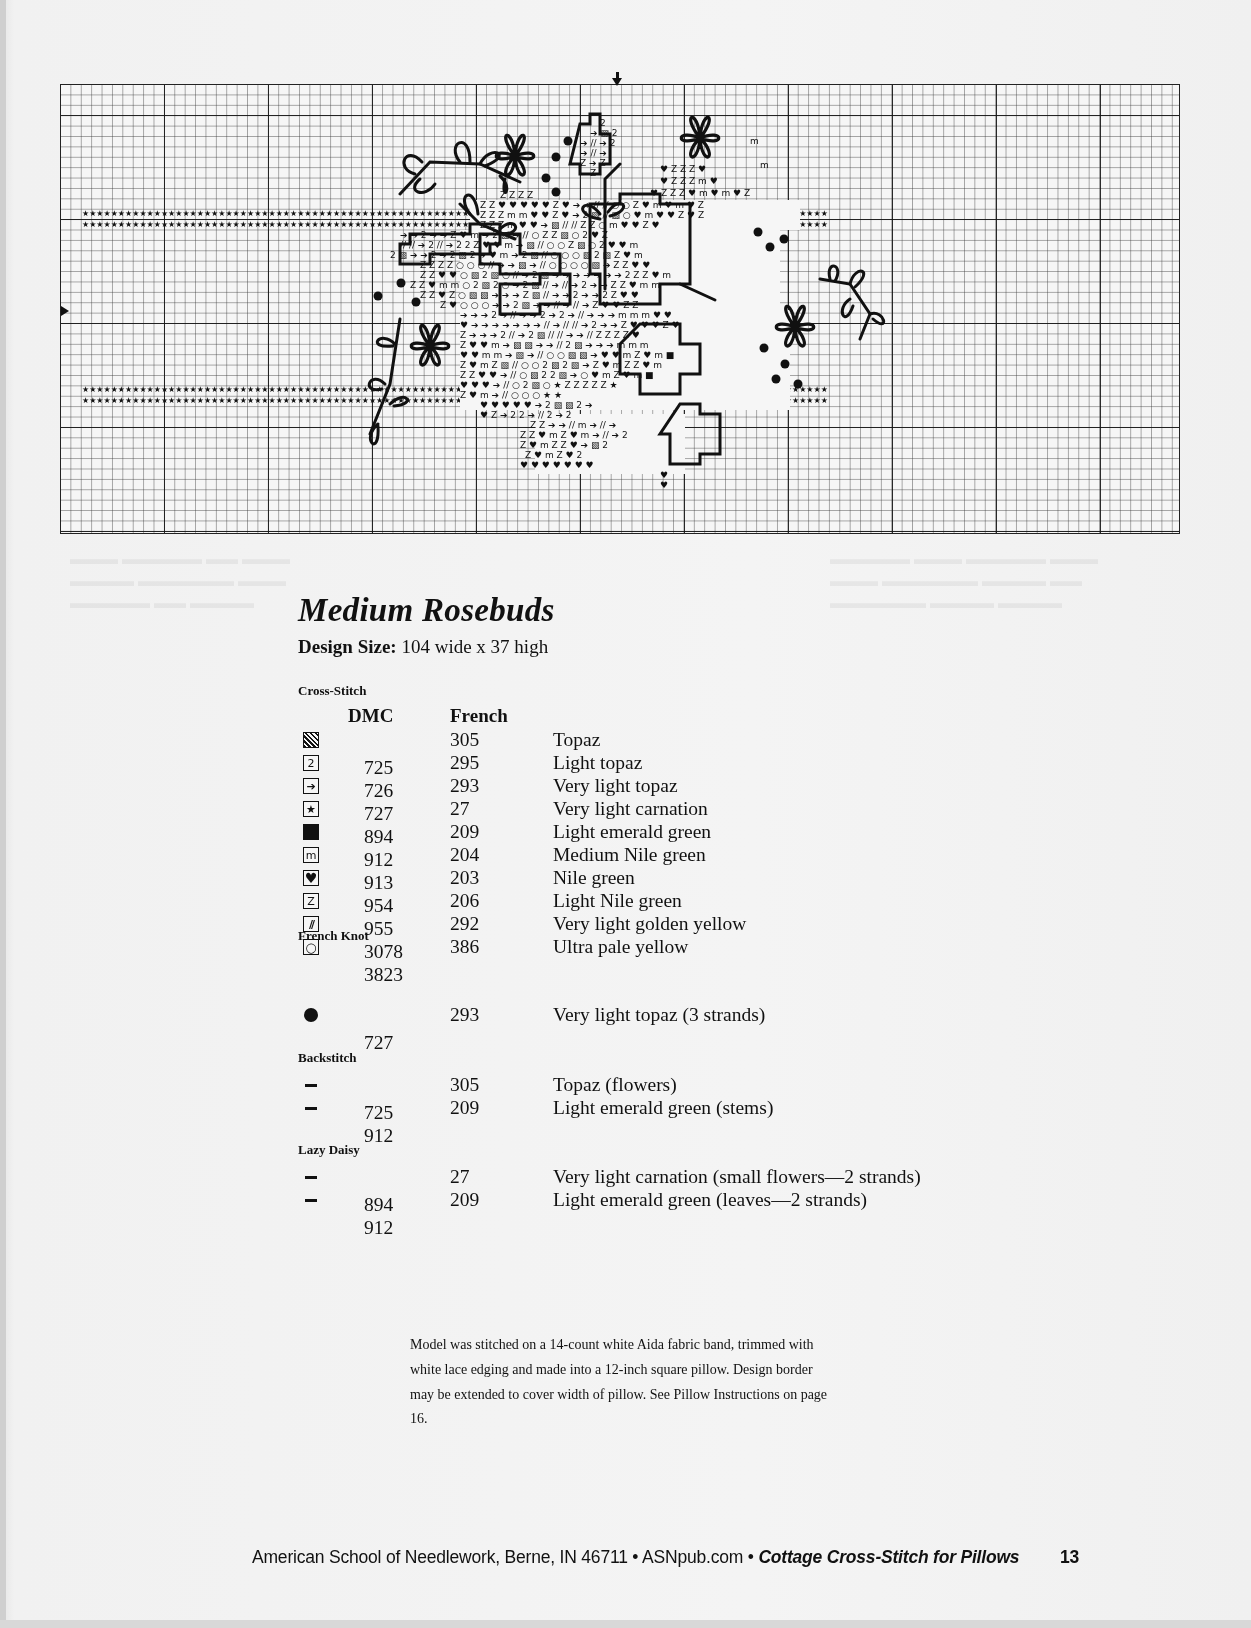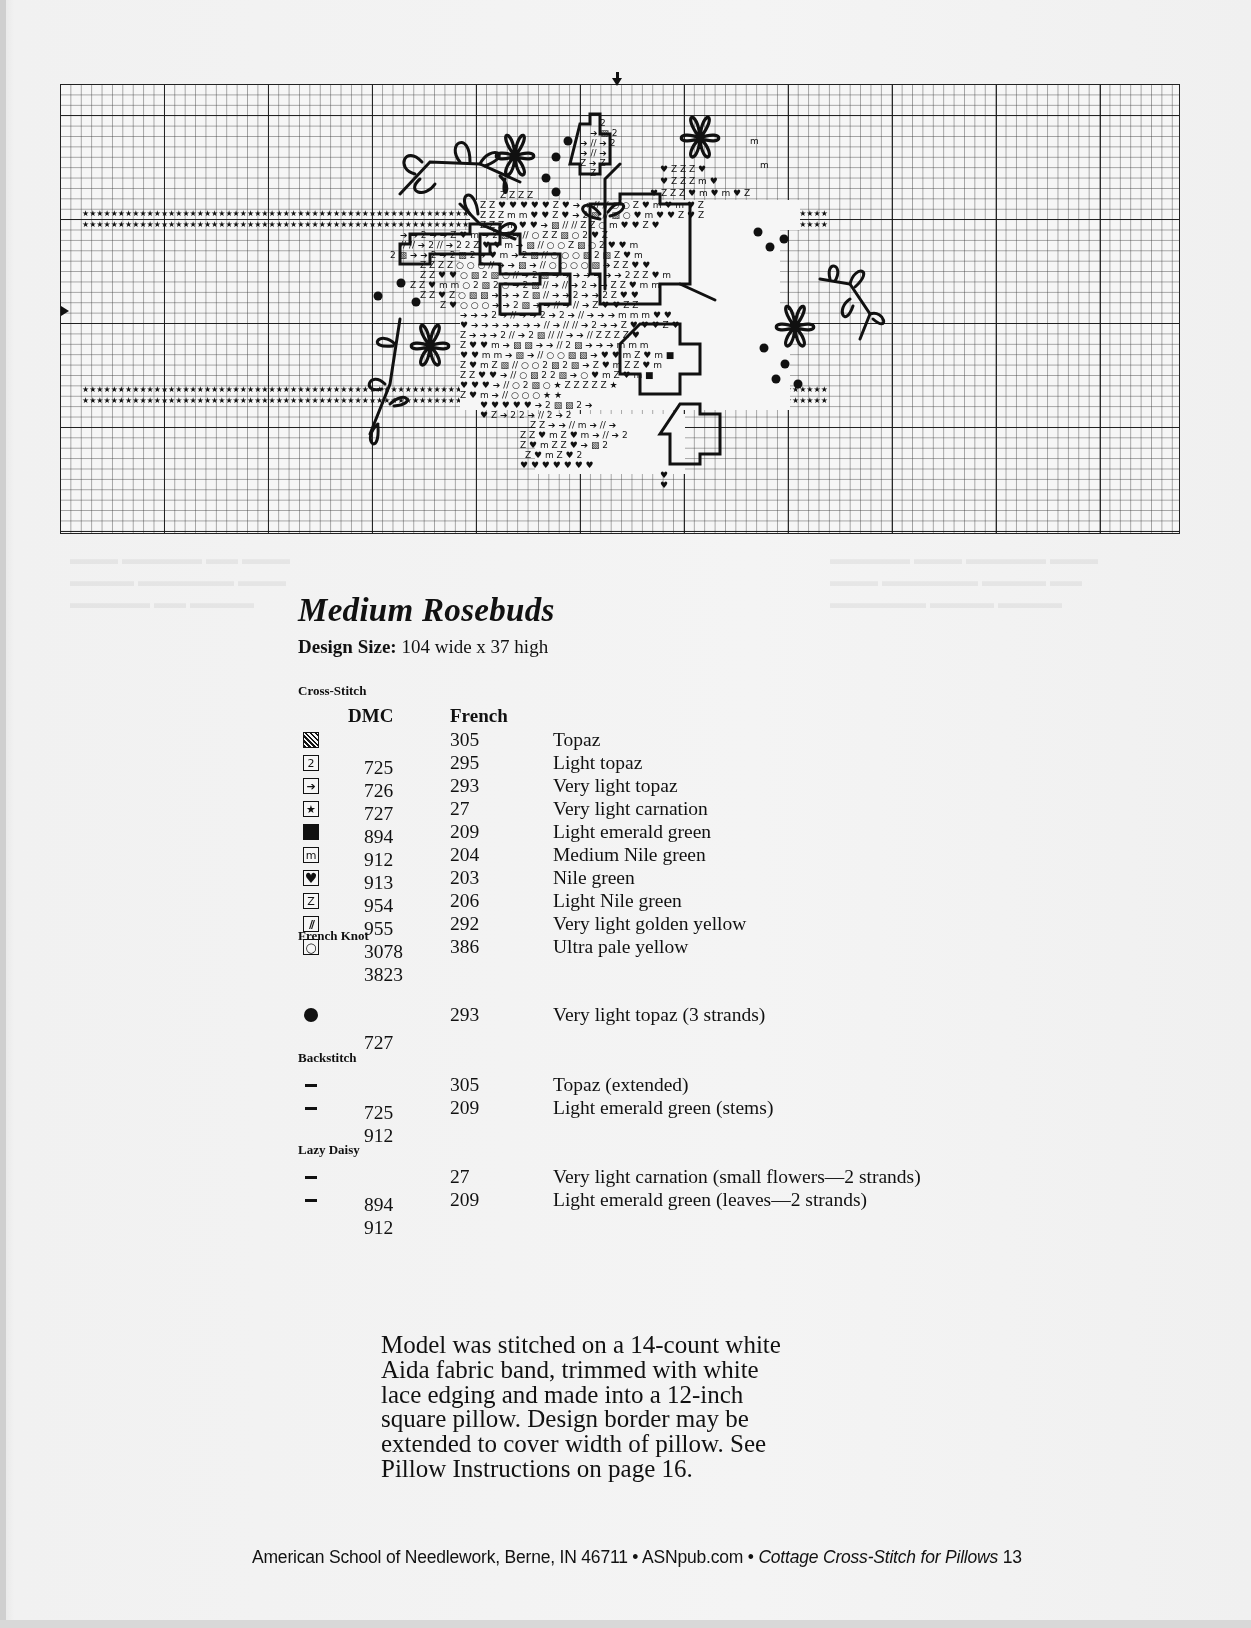--- a/index.html
+++ b/index.html
@@ -296,7 +296,7 @@
   <span class="sym sym-dash"></span>
   <span class="dmc">725</span>
   <span class="anchor">305</span>
-  <span class="desc">Topaz (extended)</span>
+  <span class="desc">Topaz (flowers)</span>
 </div>
 <div class="key-row" style="top:1097px">
   <span class="sym sym-dash"></span>

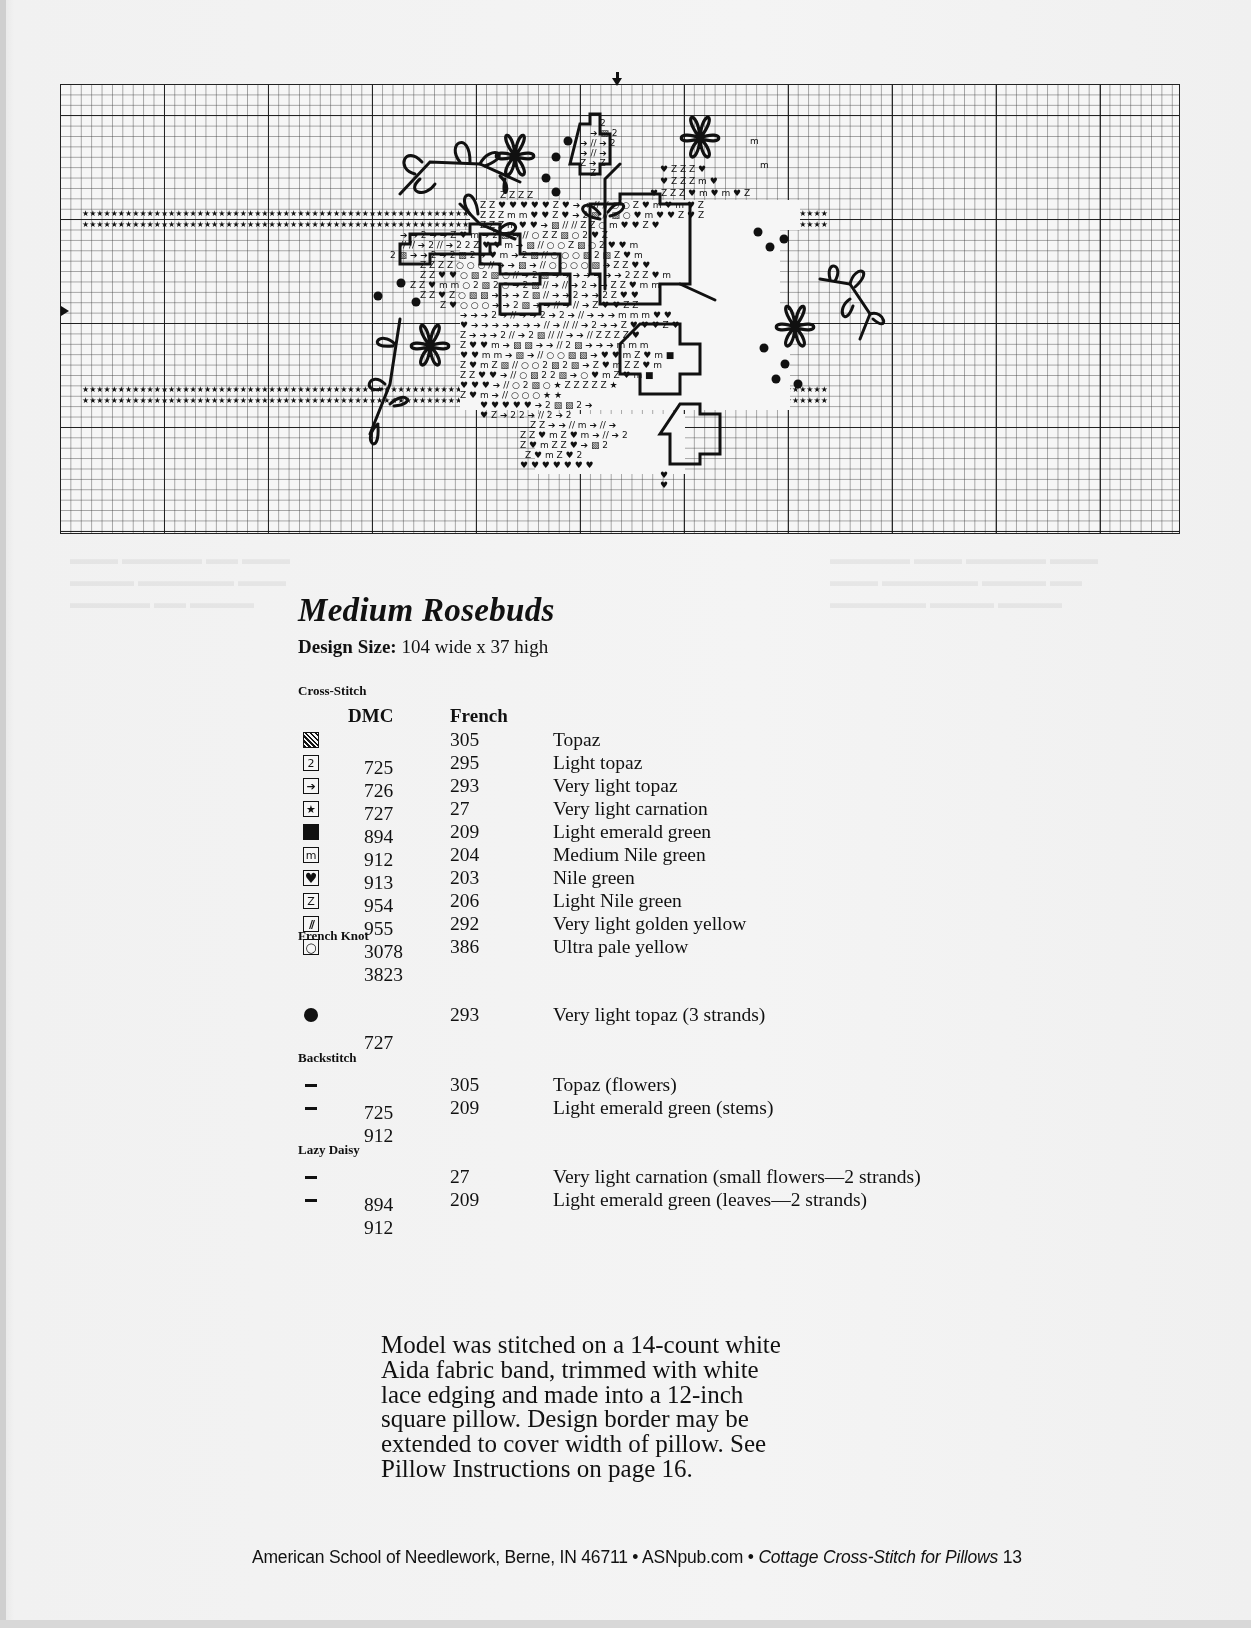--- a/index.html
+++ b/index.html
@@ -70,7 +70,7 @@
   .sym-dash { height:3px !important; width:12px !important; top:10px !important; left:7px !important; background:#111; }
 
   .note {
-    position:absolute; left:381px; top:1333px; width:420px; font-size:25px; line-height:24.8px;
+    position:absolute; left:410px; top:1333px; width:420px; font-size:14px; line-height:24.8px;
   }
   .footer {
     position:absolute; left:252px; top:1547px; font-family:"Liberation Sans", "DejaVu Sans", sans-serif;

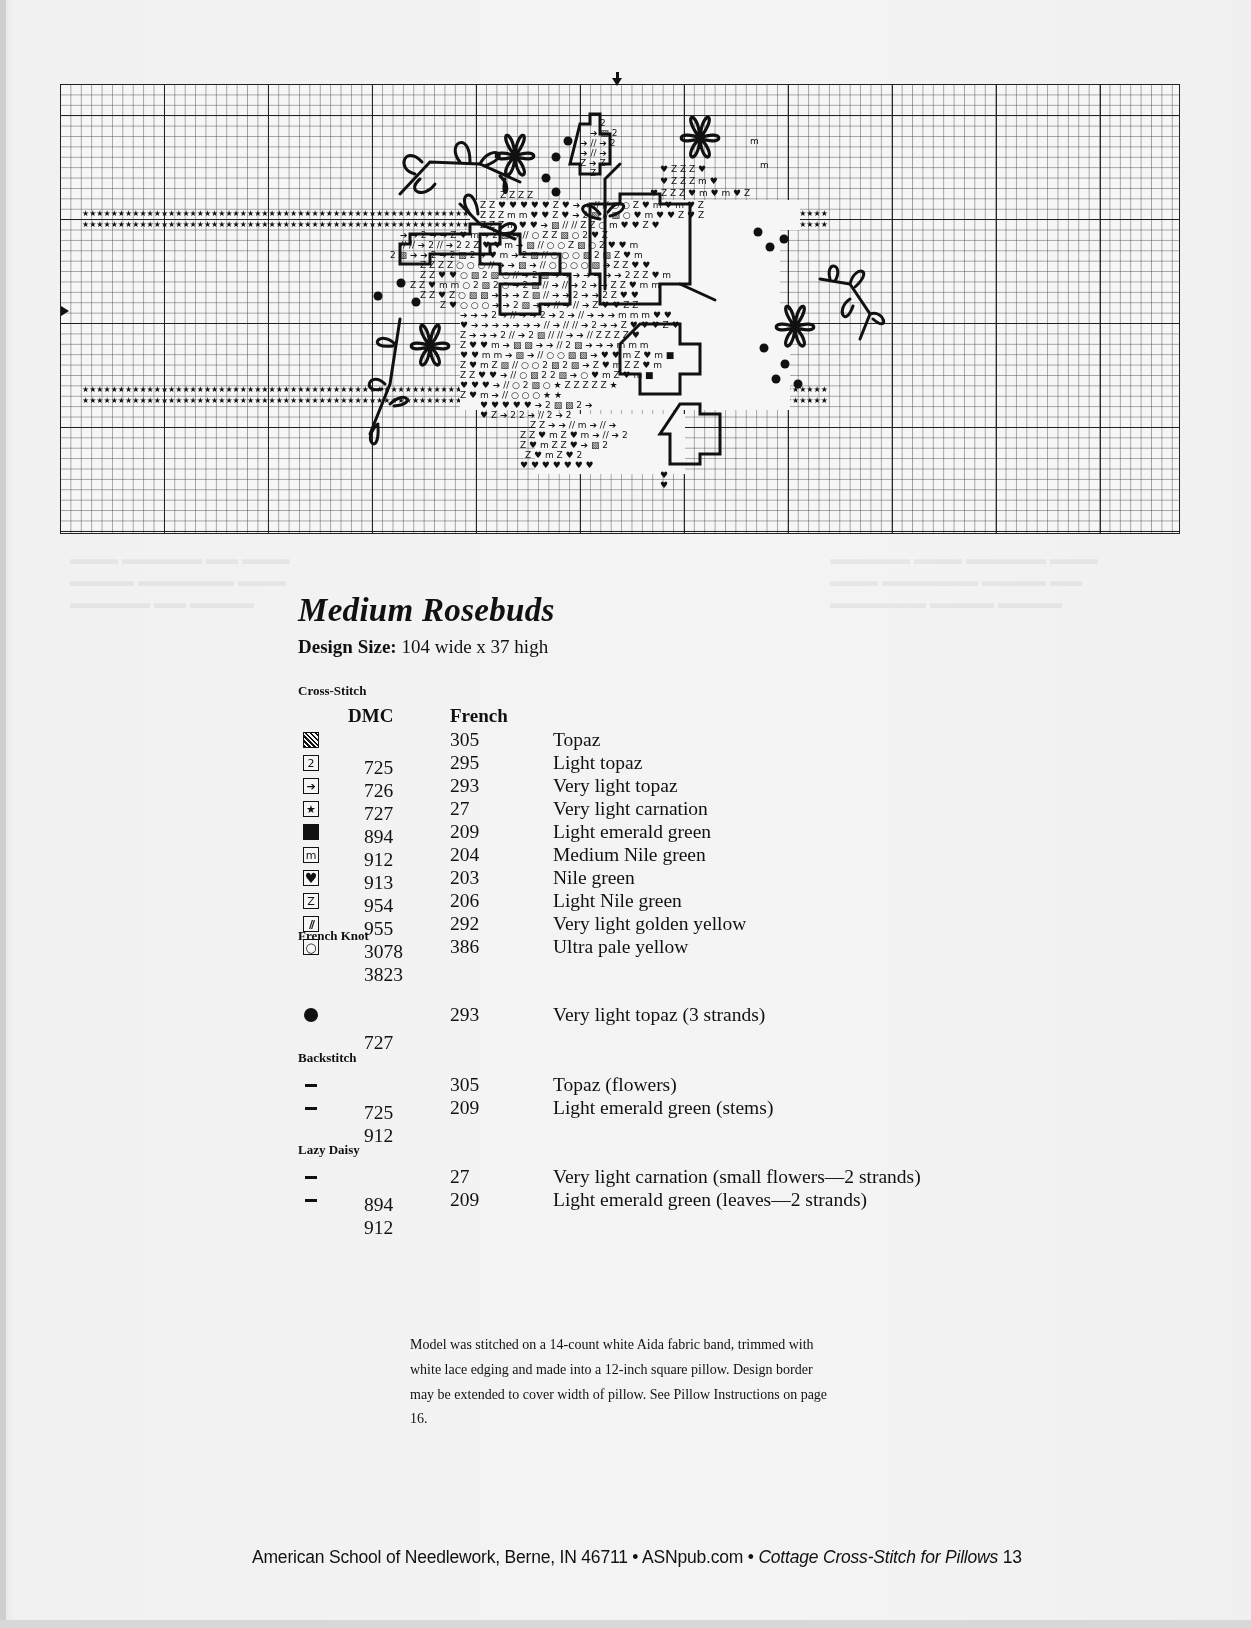--- a/index.html
+++ b/index.html
@@ -76,7 +76,7 @@
     position:absolute; left:252px; top:1547px; font-family:"Liberation Sans", "DejaVu Sans", sans-serif;
     font-size:17.5px; white-space:nowrap; color:#111; letter-spacing:-0.2px;
   }
-  .footer .book { font-style:italic; font-weight:normal; }
+  .footer .book { font-style:italic; font-weight:bold; }
   .footer .pg { font-weight:normal; }
   .bleed { position:absolute; color:rgba(0,0,0,0.05); font-family:"Liberation Serif", serif; font-size:16px; }
 </style>

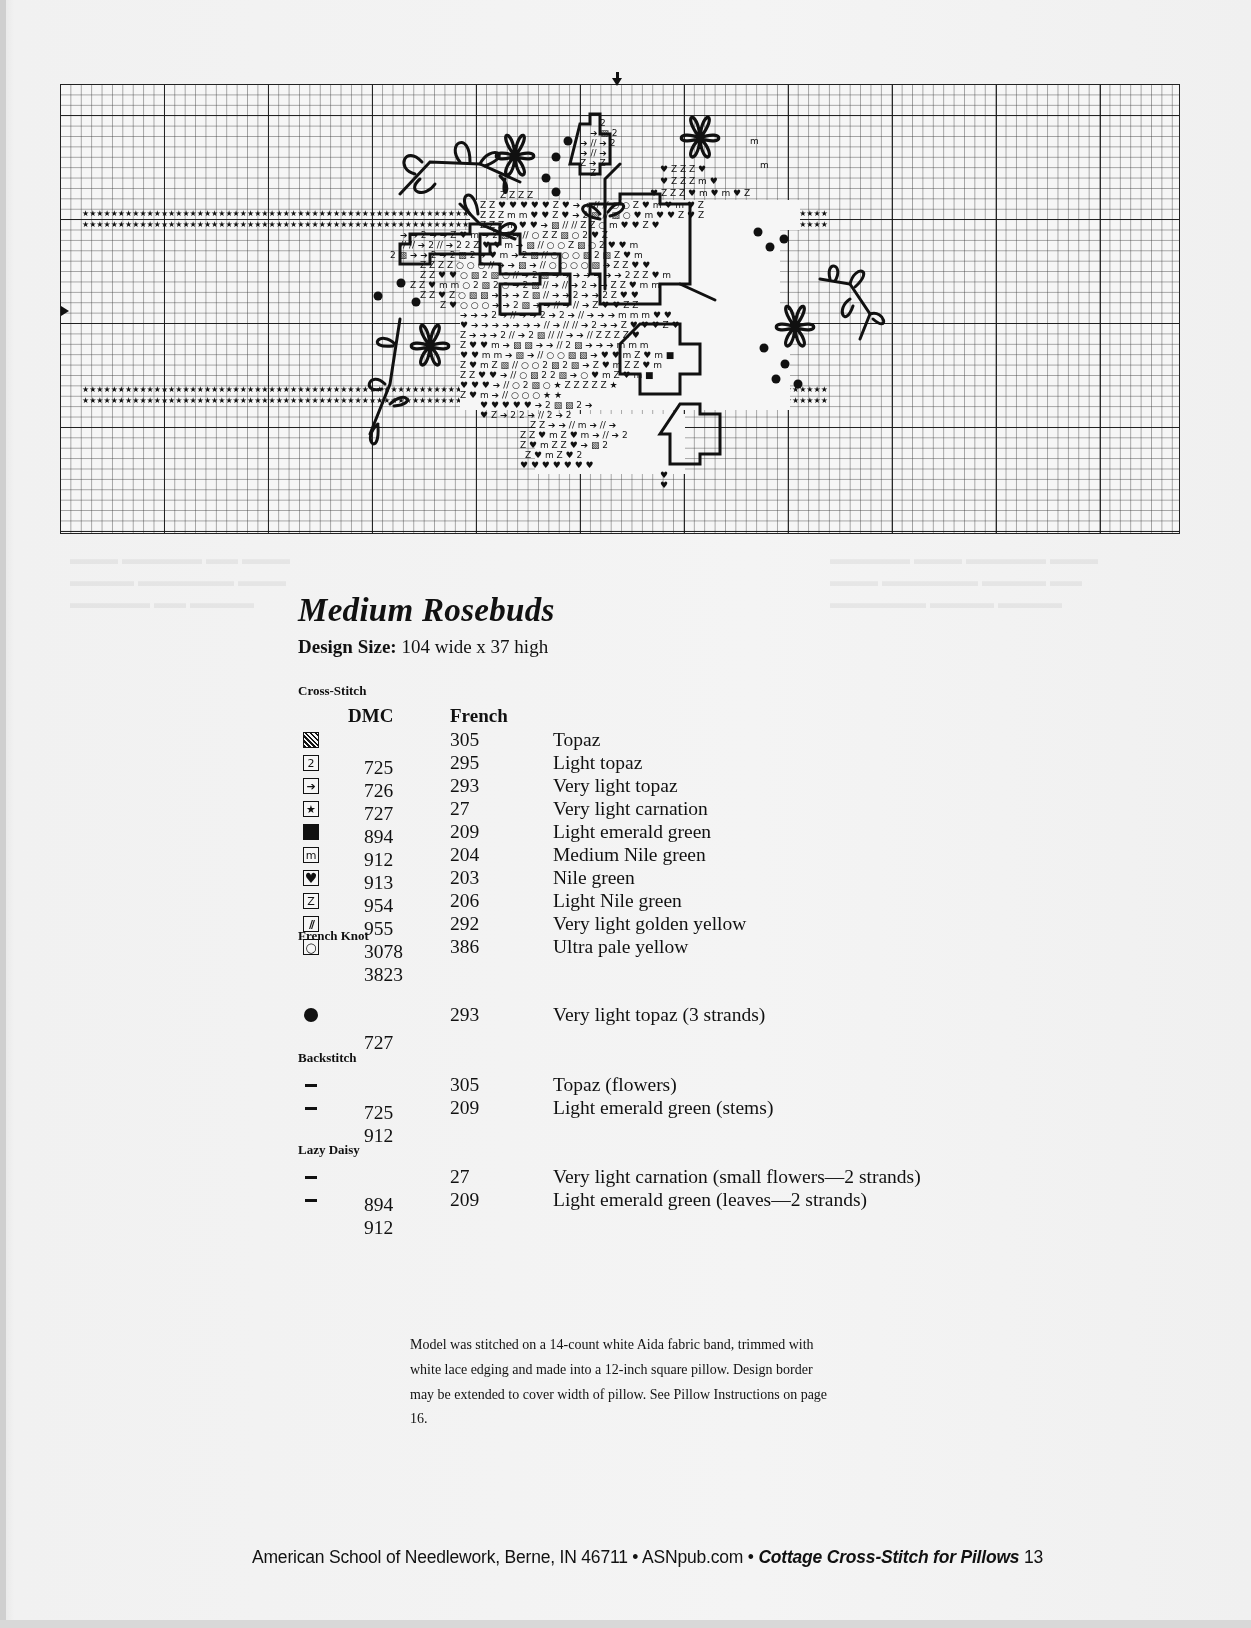--- a/index.html
+++ b/index.html
@@ -77,7 +77,7 @@
     font-size:17.5px; white-space:nowrap; color:#111; letter-spacing:-0.2px;
   }
   .footer .book { font-style:italic; font-weight:bold; }
-  .footer .pg { font-weight:normal; }
+  .footer .pg { font-weight:bold;margin-left:36px; }
   .bleed { position:absolute; color:rgba(0,0,0,0.05); font-family:"Liberation Serif", serif; font-size:16px; }
 </style>
 </head>

